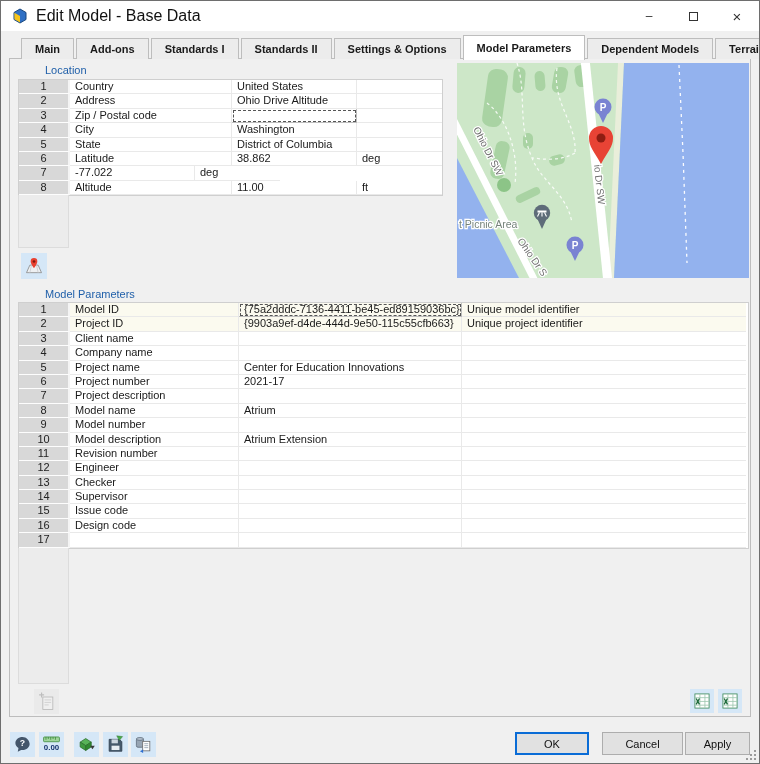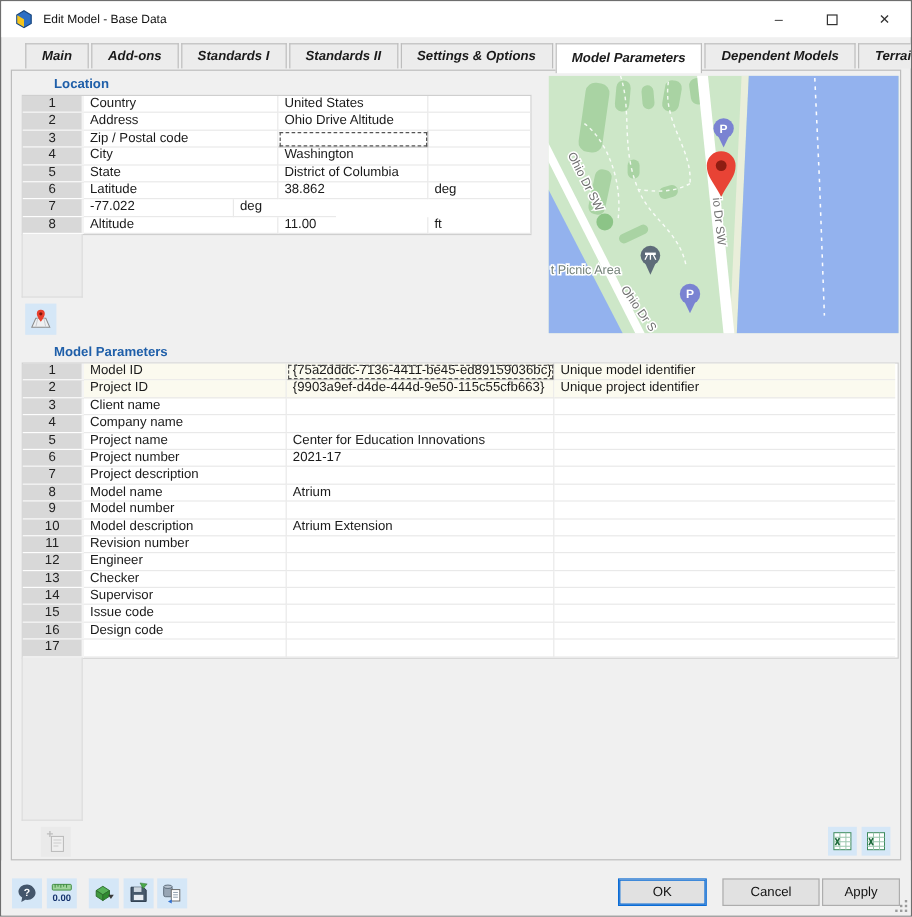--- a/index.html
+++ b/index.html
@@ -8,7 +8,7 @@
   
   .titlebar{position:absolute;left:0;top:0;width:100%;height:30px;background:#fff;display:flex;align-items:center;}
   .title-ico{width:16px;height:16px;margin:0 8px 0 11px;}
-  .title-txt{font-size:10px;color:#111;}
+  .title-txt{font-size:16px;color:#111;}
   .win-controls{position:absolute;right:0;top:0;height:30px;display:flex;}
   .win-btn{width:44px;height:30px;display:flex;align-items:center;justify-content:center;font-size:12px;color:#333;}
   .win-btn.max span{display:block;width:9px;height:9px;border:1px solid #333;}

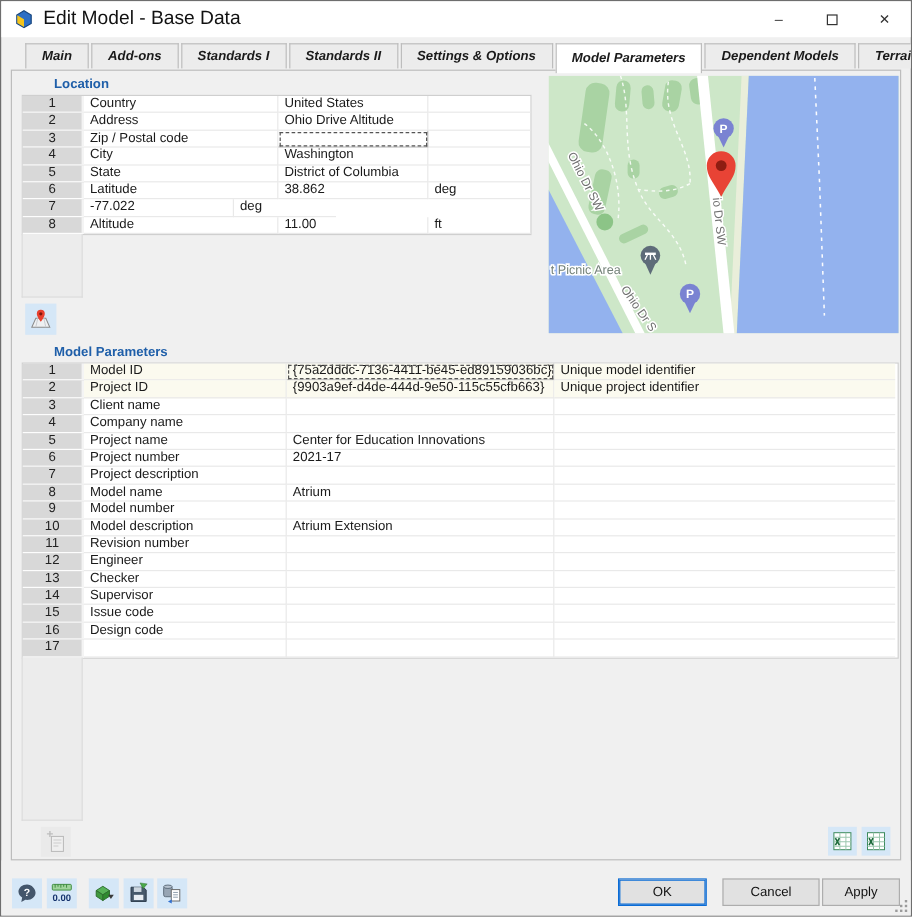--- a/index.html
+++ b/index.html
@@ -14,7 +14,7 @@
   .win-btn.max span{display:block;width:9px;height:9px;border:1px solid #333;}
   .win-btn.close{font-size:15px;}
   
-  .tabbar{position:absolute;left:9px;top:35px;right:19px;height:23px;display:flex;align-items:flex-start;padding-left:11px;z-index:3;font-style:italic;}
+  .tabbar{position:absolute;left:9px;top:35px;right:19px;height:23px;display:flex;align-items:flex-end;padding-left:11px;z-index:3;}
   .tab{height:21px;line-height:20px;padding:0 13px;background:#ececec;border:1px solid #bdbdbd;border-bottom:none;margin-right:2px;font-size:11px;font-weight:600;color:#1a1a1a;white-space:nowrap;}
   .tab.active{height:25px;line-height:24px;background:#fff;margin-bottom:-1px;z-index:4;}
   

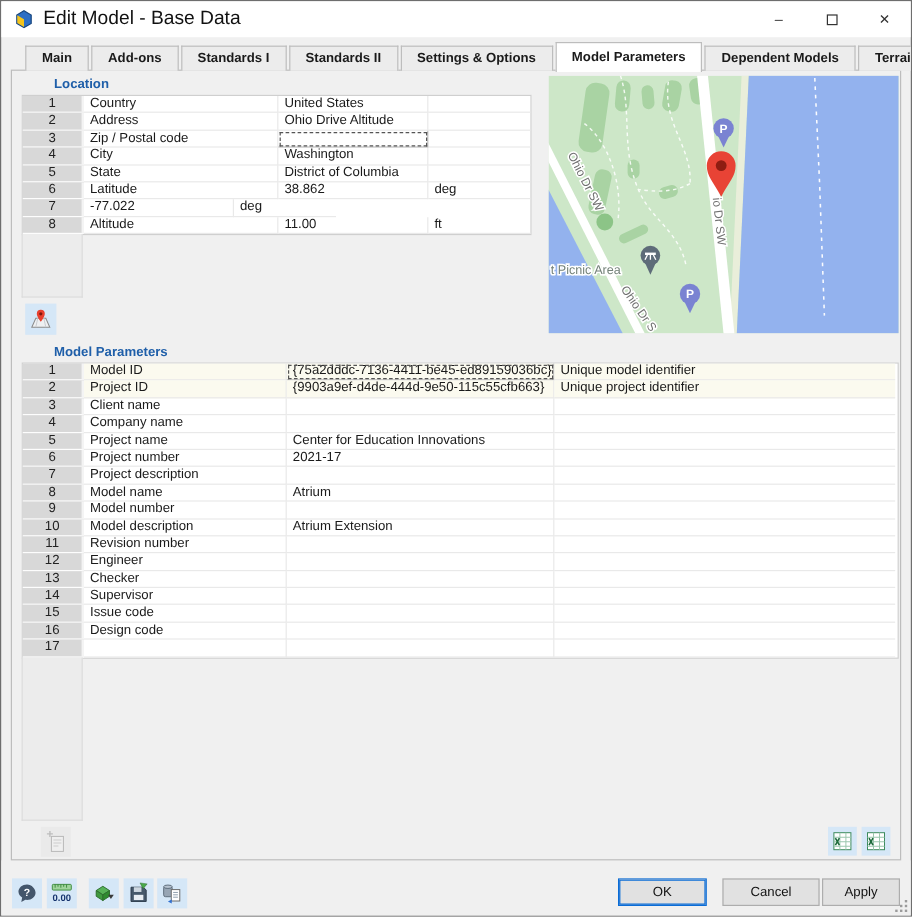--- a/index.html
+++ b/index.html
@@ -19,7 +19,7 @@
   .tab.active{height:25px;line-height:24px;background:#fff;margin-bottom:-1px;z-index:4;}
   
   .page{position:absolute;left:8px;top:57px;right:8px;bottom:46px;background:#f0f0f0;border:1px solid #bdbdbd;z-index:1;}
-  .sec-h{position:absolute;font-size:11px;font-weight:700;color:var(--header_blue,#1f5fa9);padding-left:24px;}
+  .sec-h{position:absolute;font-size:11px;font-weight:400;color:var(--header_blue,#1f5fa9);padding-left:24px;}
   
   .grid{position:absolute;background:#fff;border:1px solid #cfcfcf;}
   .row{display:flex;height:14.4px;}

